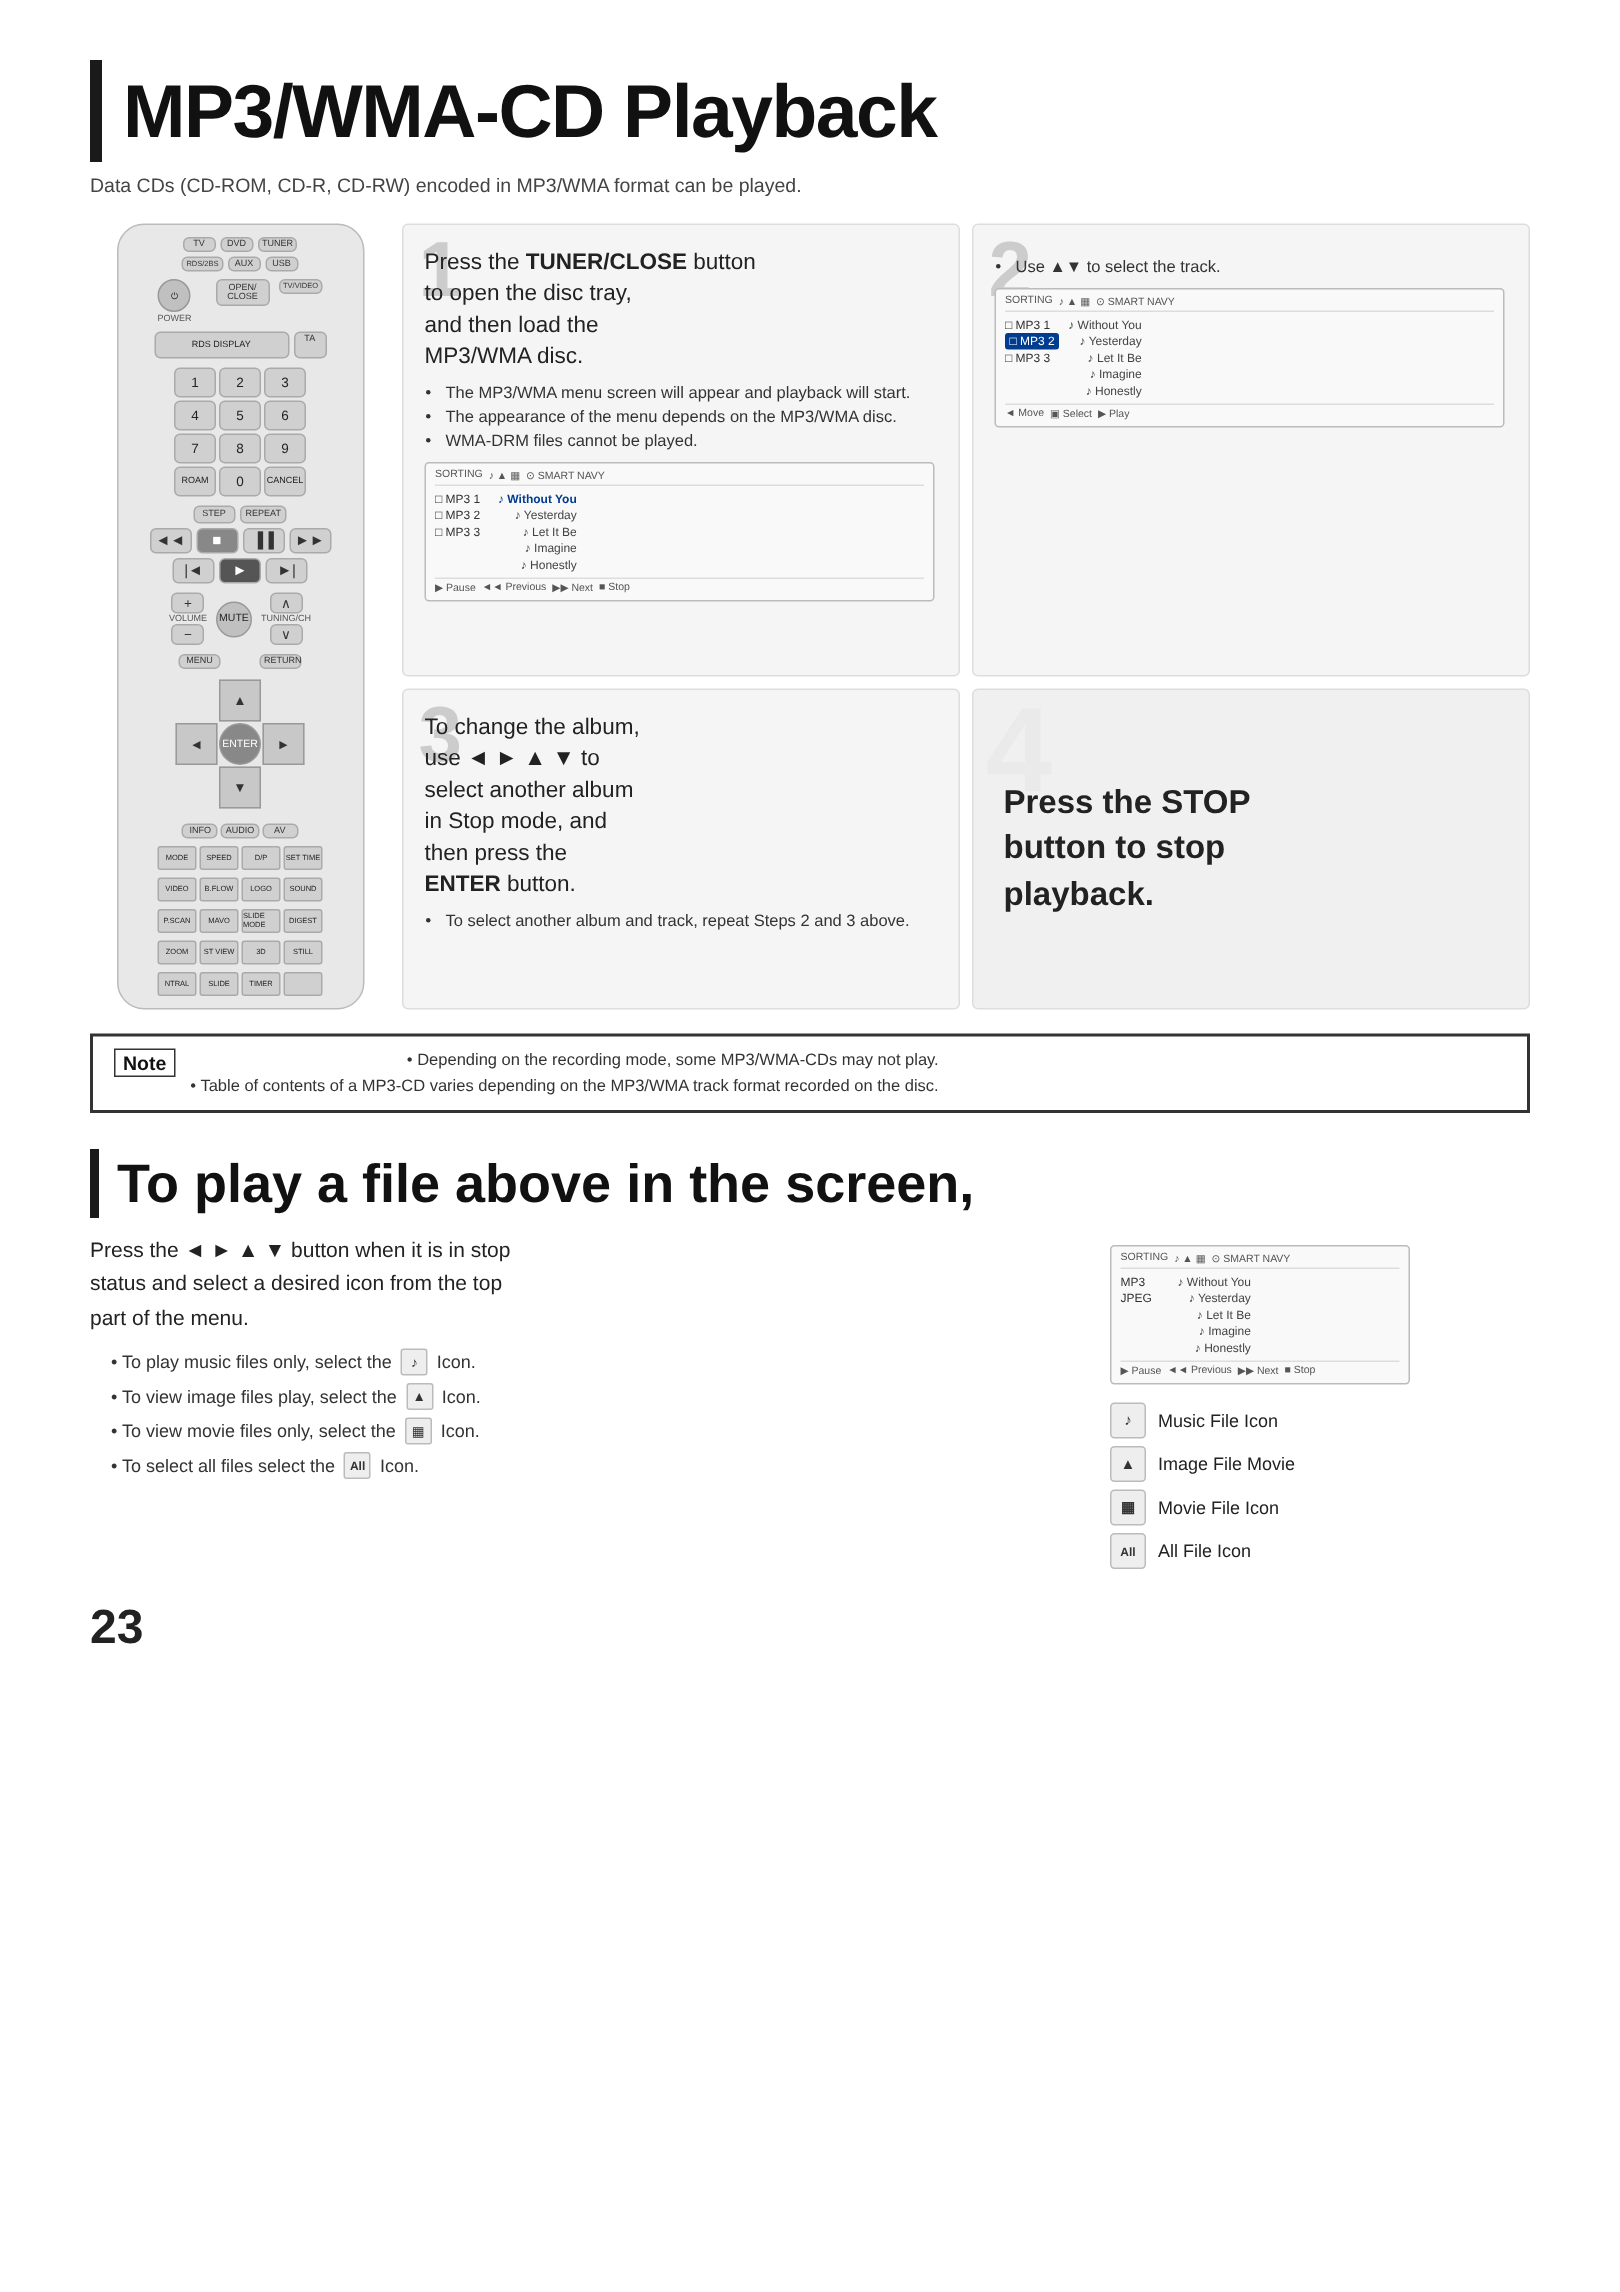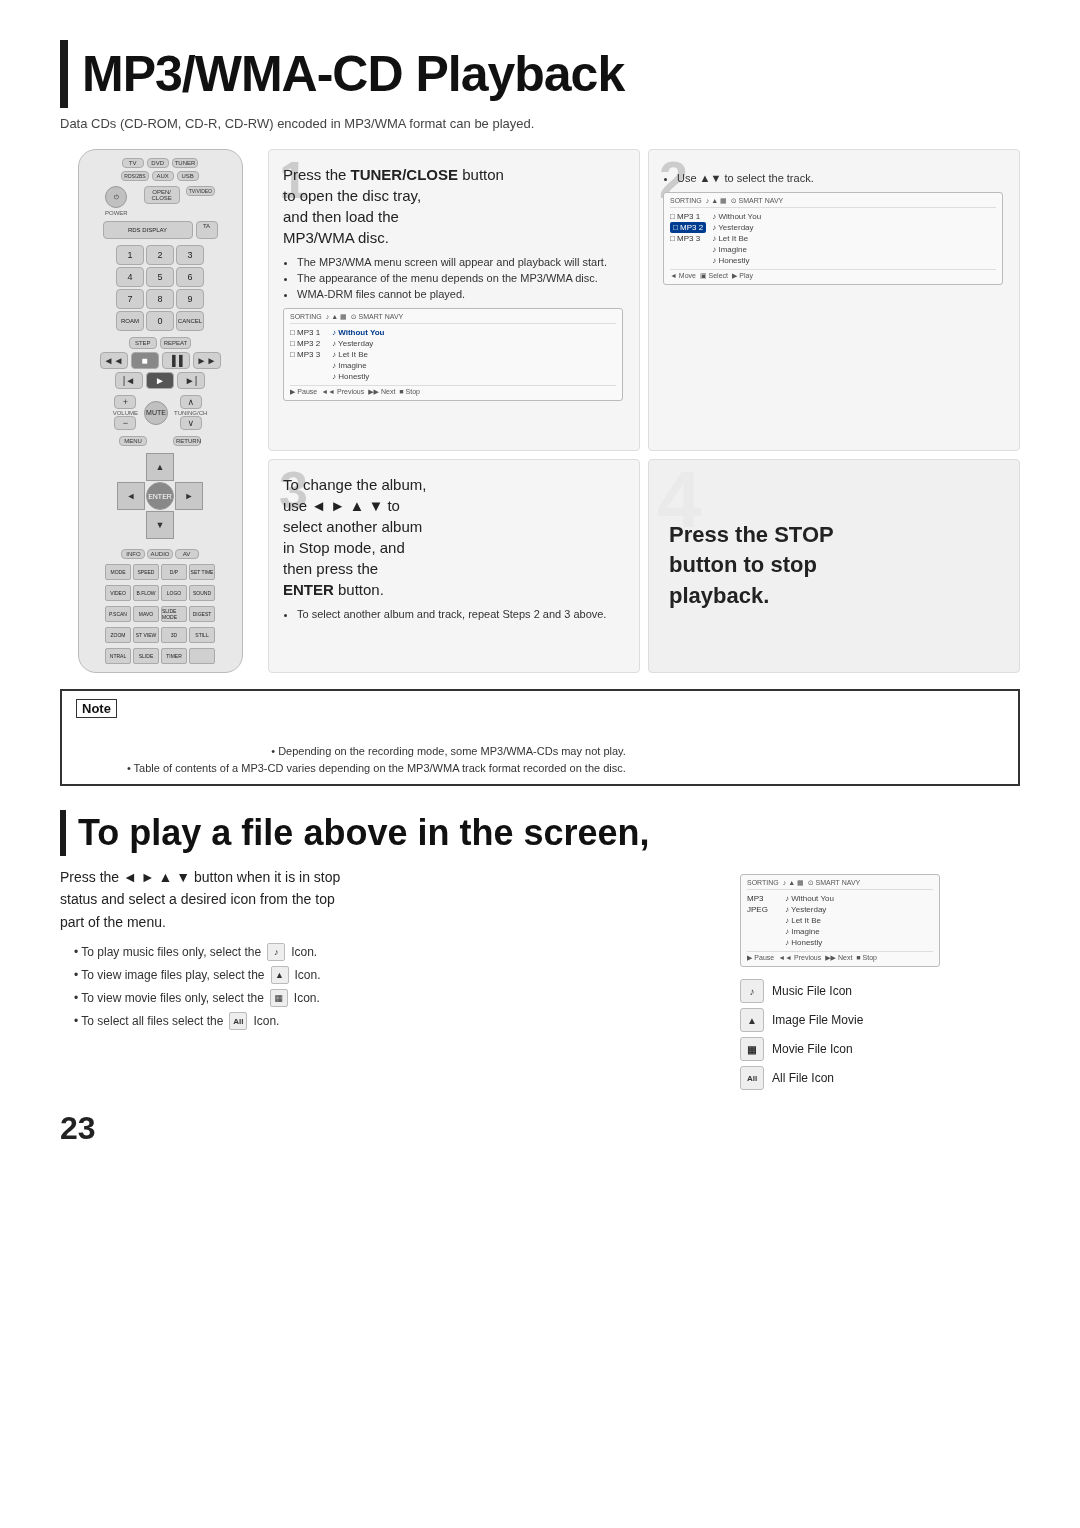--- a/index.html
+++ b/index.html
@@ -253,6 +253,7 @@
     }
     .screen-track {
       padding: 1px 0;
+      text-align: right;
     }
 
     

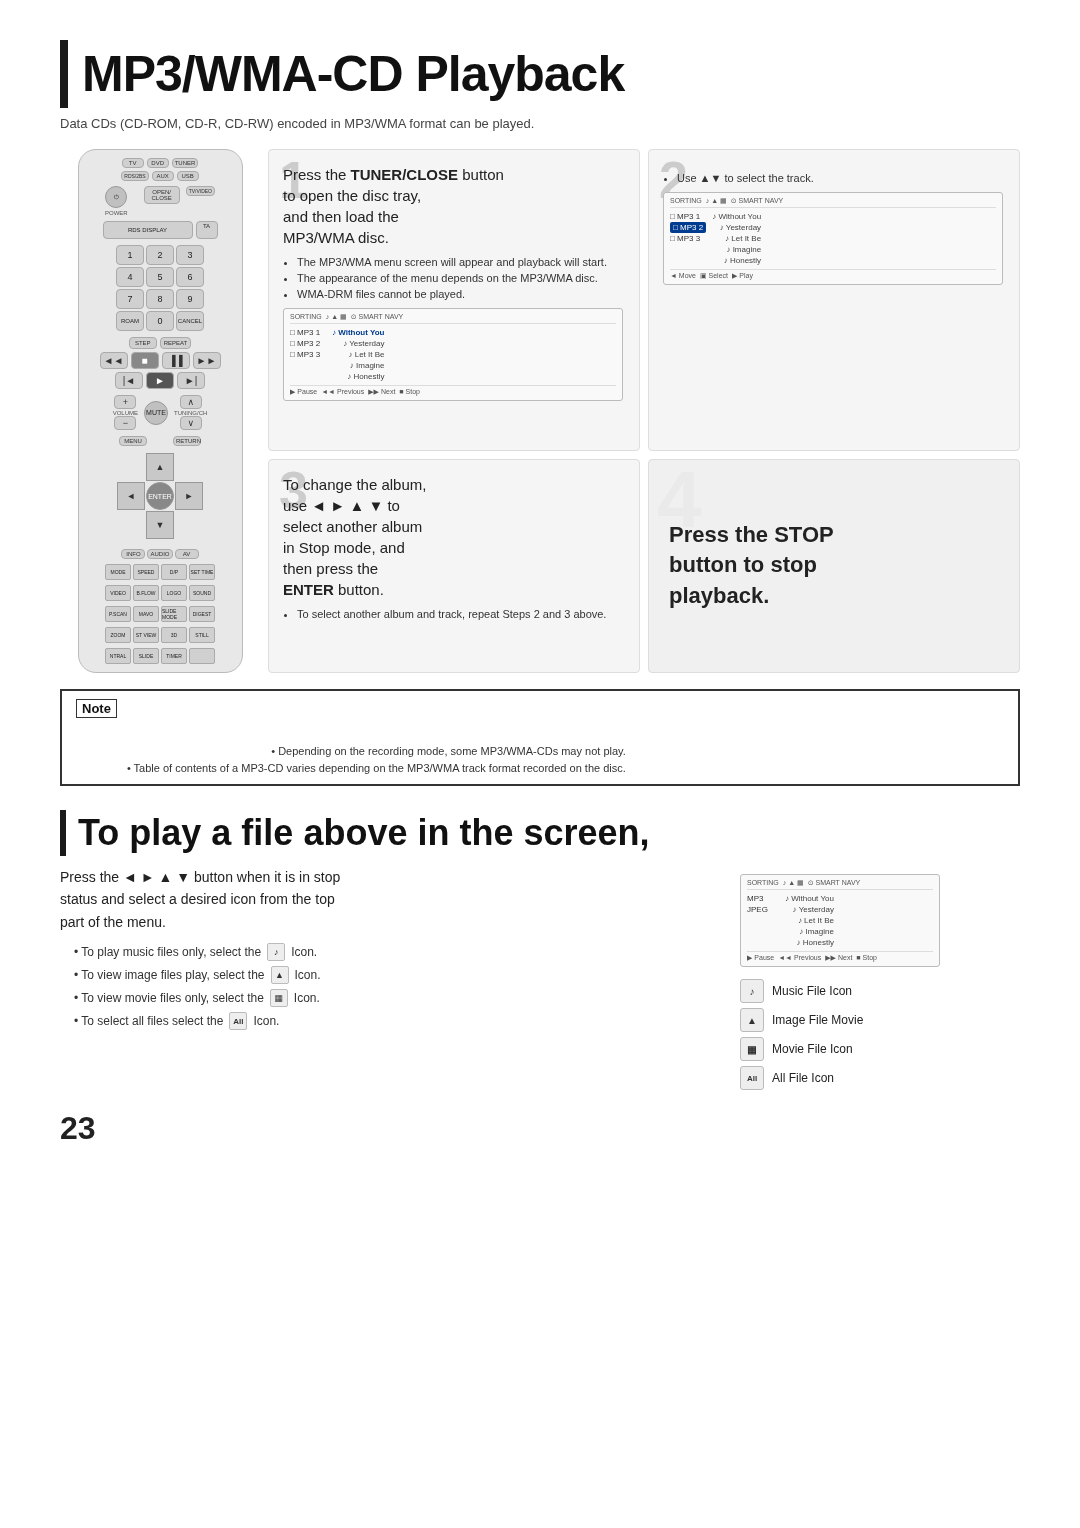--- a/index.html
+++ b/index.html
@@ -281,7 +281,6 @@
       font-size: 11px;
       color: #333;
       line-height: 1.5;
-      margin-top: 44px;
     }
 
     

